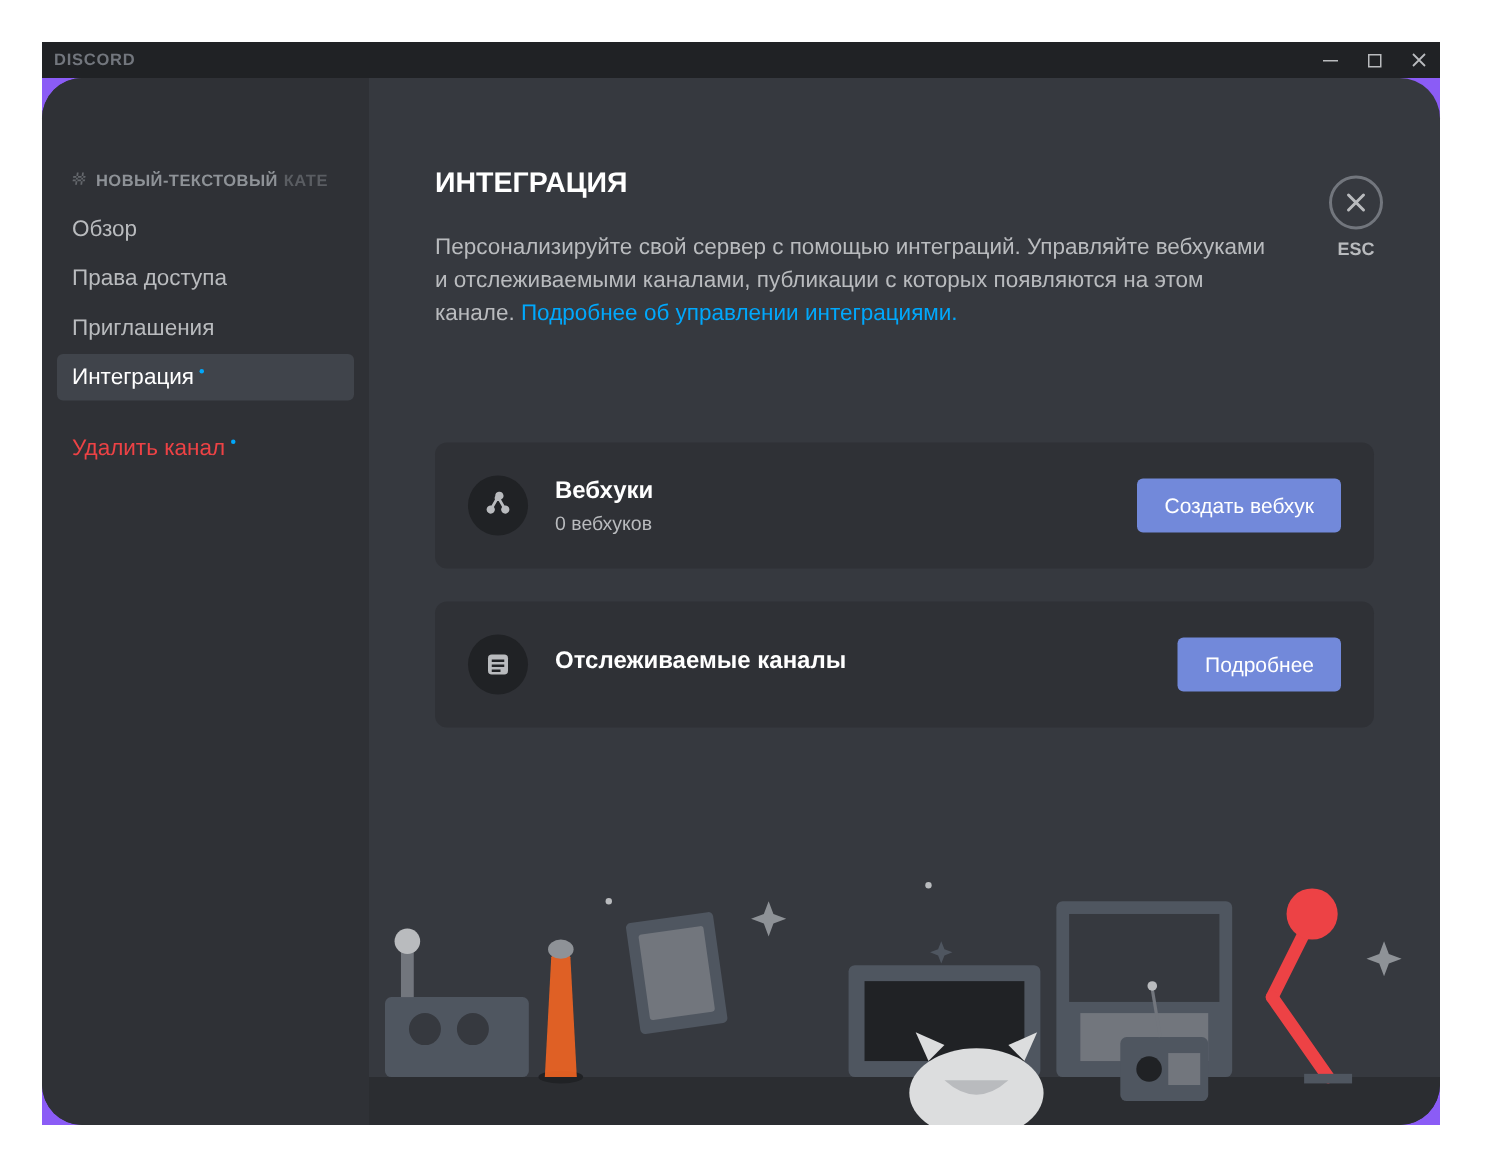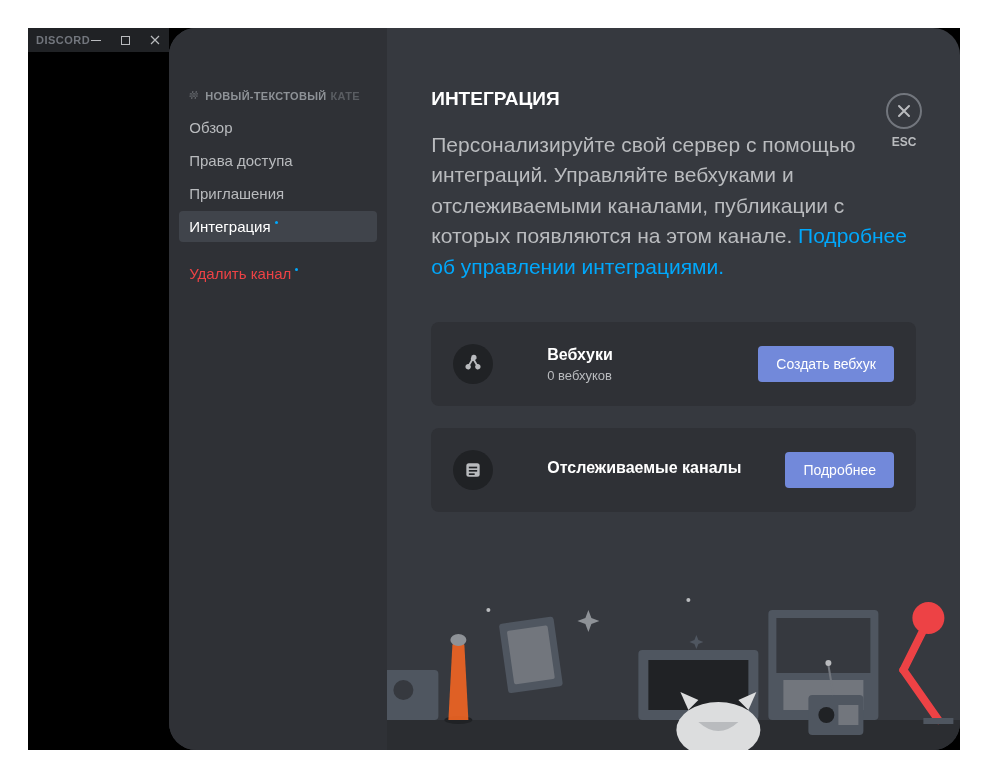--- a/index.html
+++ b/index.html
@@ -13,8 +13,8 @@
   position: absolute;
   left: 28px; top: 28px;
   width: 932px; height: 722px;
-  background: #000000;
-  display: flex; flex-direction: row;
+  background: #8b5cf6;
+  display: flex; flex-direction: column;
 }
 .titlebar {
   height: 24px;

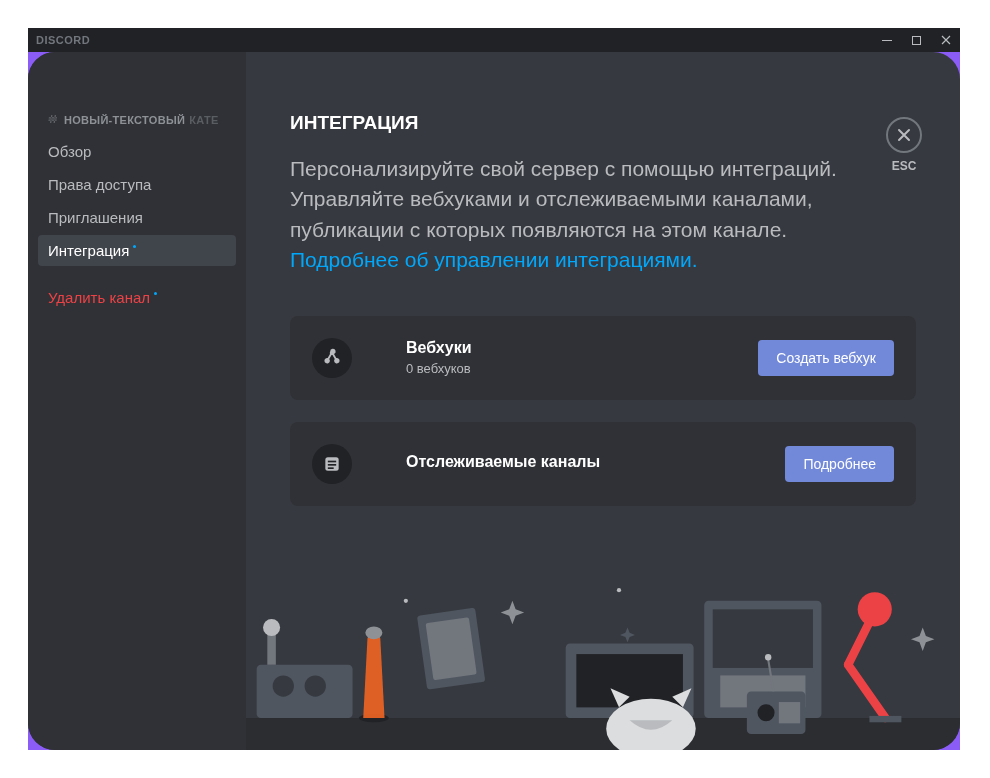--- a/index.html
+++ b/index.html
@@ -75,8 +75,8 @@
   text-transform: uppercase; margin-bottom: 20px;
 }
 .page-desc {
-  color: #b9bbbe; font-size: 21px; line-height: 1.45;
-  margin-bottom: 40px; max-width: 560px;
+  color: #b9bbbe; font-size: 15px; line-height: 1.45;
+  margin-bottom: 76px; max-width: 560px;
 }
 .page-desc a { color: #00a8fc; text-decoration: none; }
 .card {

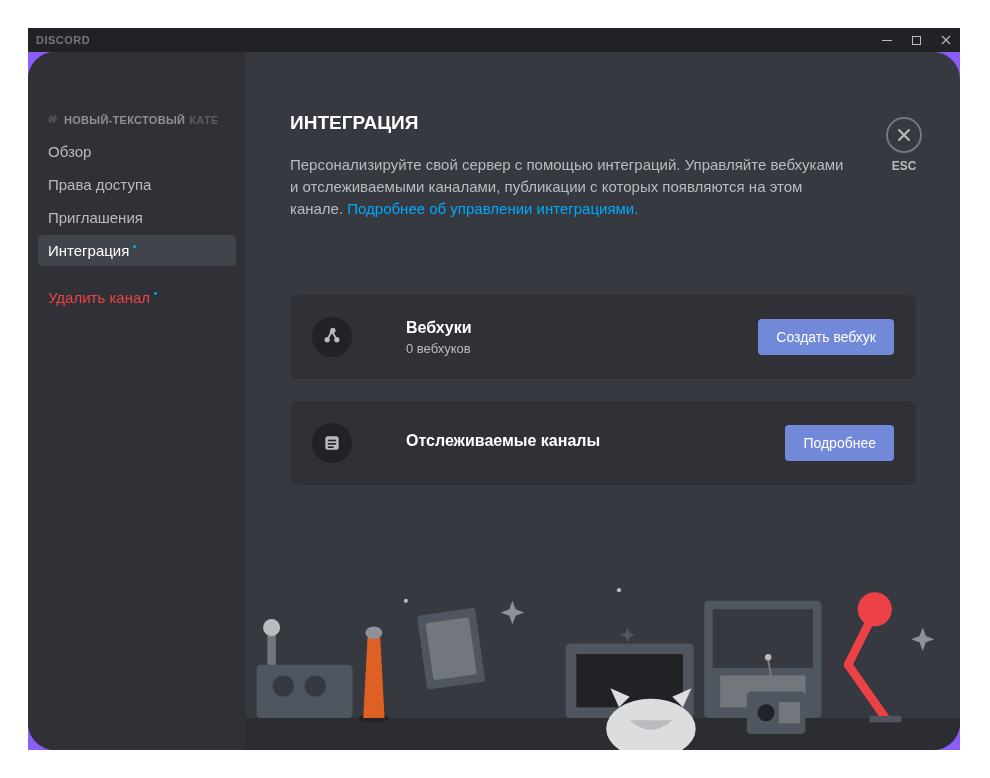--- a/index.html
+++ b/index.html
@@ -94,7 +94,7 @@
   flex-shrink: 0;
   margin-right: 18px;
 }
-.card-body { flex: 1; margin-left: 36px; }
+.card-body { flex: 1; }
 .card-title { color: #fff; font-size: 16px; font-weight: 600; margin-bottom: 4px; }
 .card-sub { color: #b9bbbe; font-size: 13px; }
 .card-btn {

